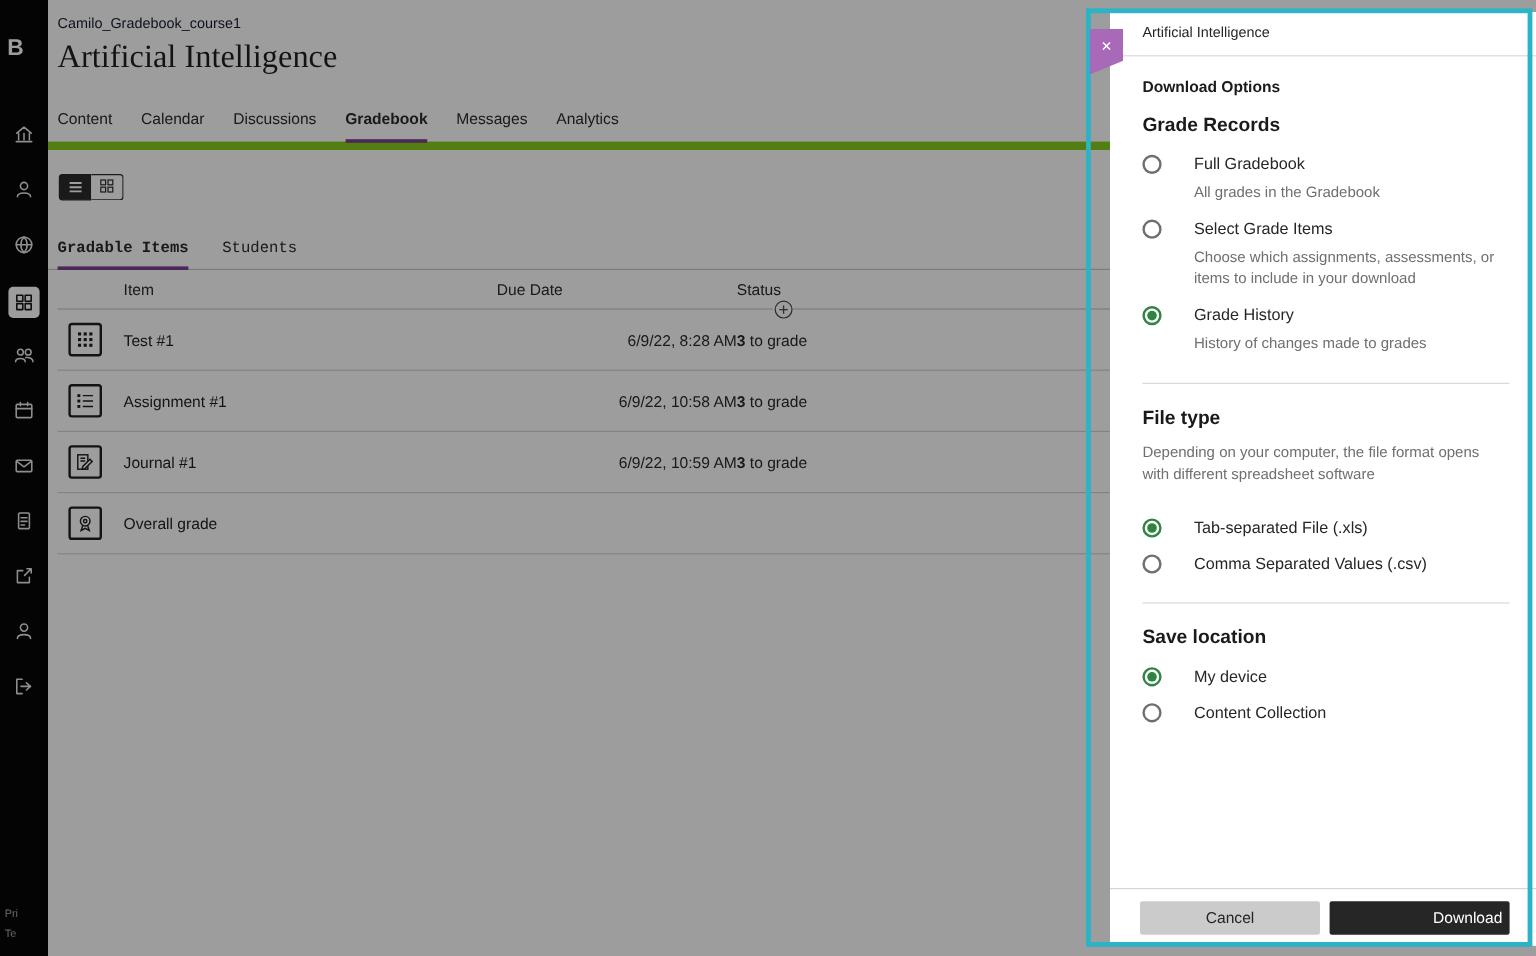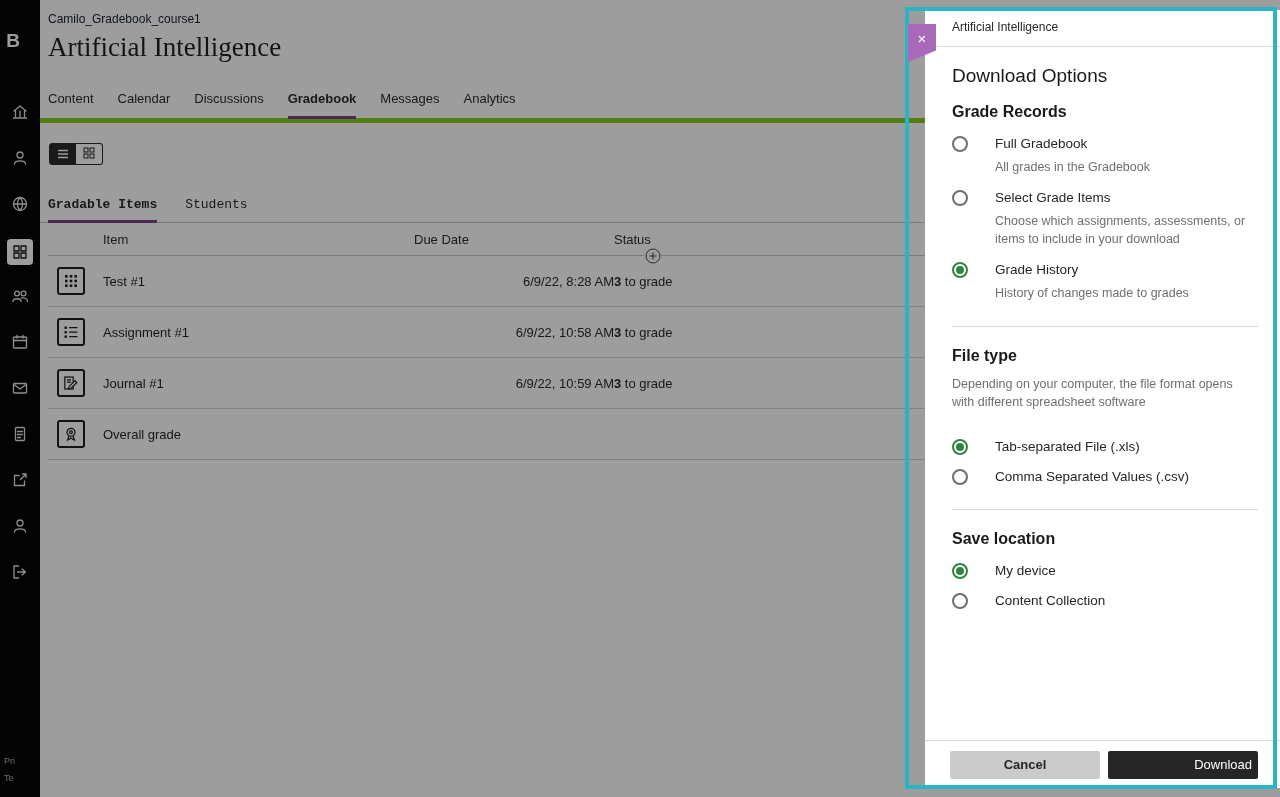--- a/index.html
+++ b/index.html
@@ -57,7 +57,7 @@
   .hr-full{border:0;border-top:1px solid #d9d9d9;margin:0;}
   .hr-inset{border:0;border-top:1px solid #d9d9d9;margin:24px 0 20px;}
   .panel-body{padding:12px 22px 0 27px;}
-  .po-heading{font-size:19px;font-weight:400;color:#1a1a1a;margin:6px 0 16px;}
+  .po-heading{font-size:13px;font-weight:700;color:#1a1a1a;margin:6px 0 16px;}
   .section-heading{font-size:16px;font-weight:700;color:#1a1a1a;margin:0 0 15px;}
   .radio-row{display:flex;gap:27px;align-items:flex-start;margin-bottom:14px;cursor:pointer;}
   .radio{width:16px;height:16px;border:2px solid #6e6e6e;border-radius:50%;flex:none;position:relative;background:#fff;box-sizing:border-box;margin-top:0;}

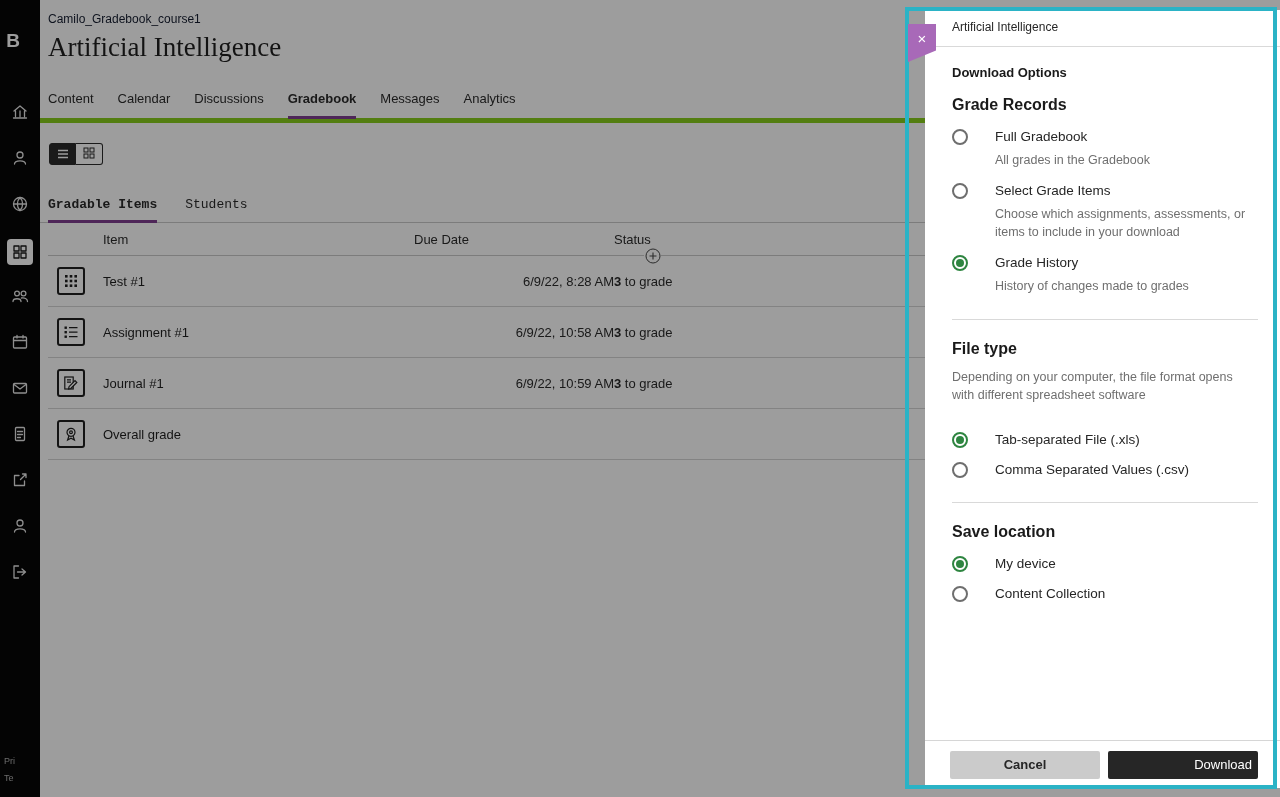--- a/index.html
+++ b/index.html
@@ -22,7 +22,7 @@
   .course-header{padding:12px 0 0 8px;}
   .course-id{font-size:12px;color:#0f172a;}
   .course-title{font-family:"Liberation Serif",serif;font-weight:400;font-size:27px;color:#1a1a1a;margin:6px 0 0;}
-  .course-tabs{display:flex;gap:24px;padding-left:8px;margin-top:20px;border-bottom:5px solid #84cc16;}
+  .course-tabs{display:flex;gap:24px;padding-left:8px;margin-top:20px;border-bottom:7px solid #84cc16;}
   .course-tab{font-size:13px;color:#262626;padding:8px 0 12px;position:relative;cursor:pointer;}
   .course-tab.active{font-weight:700;}
   .course-tab.active::after{content:"";position:absolute;left:0;right:0;bottom:-1px;height:3px;background:#7c3a8d;}

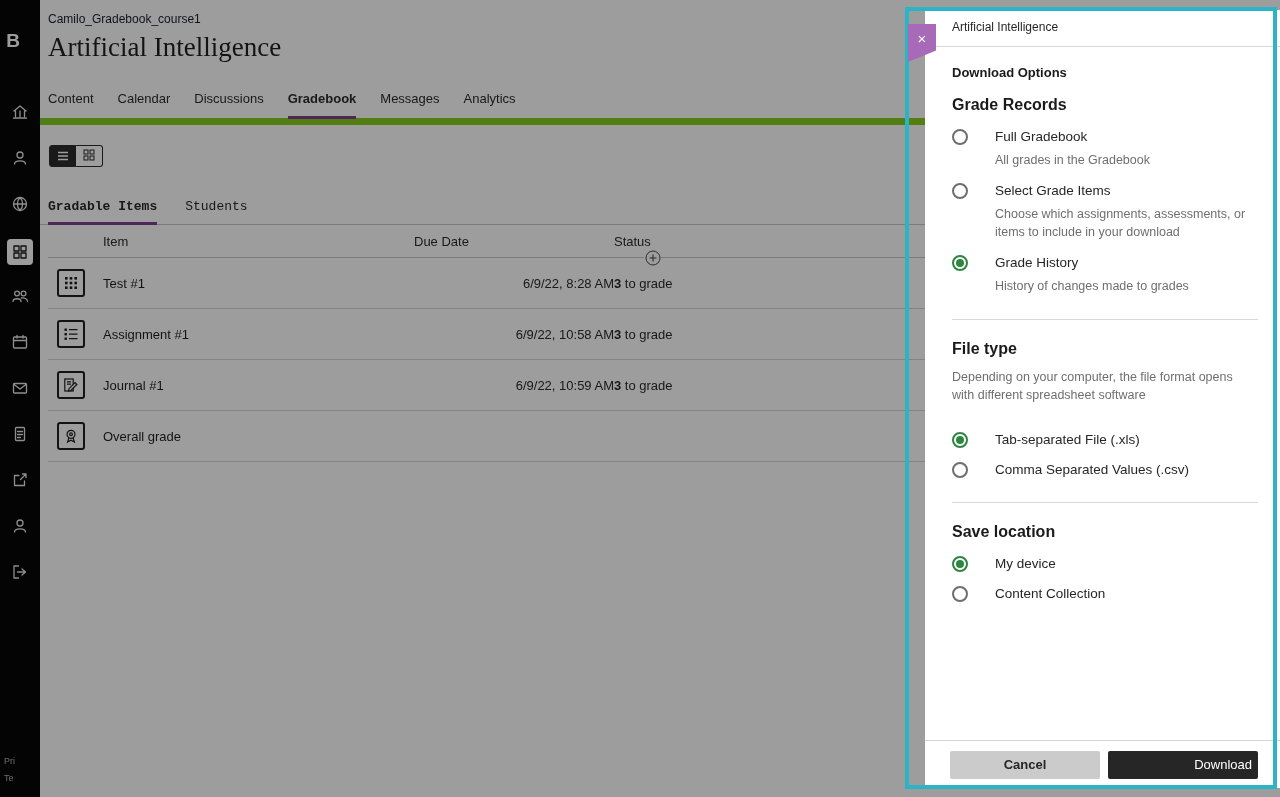--- a/index.html
+++ b/index.html
@@ -68,7 +68,7 @@
   .section-desc{font-size:12.5px;color:#6f6f6f;line-height:18px;margin:-5px 0 28px;max-width:300px;}
   .panel-footer{position:absolute;left:0;right:0;bottom:0;height:48px;border-top:1px solid #d6d6d6;display:flex;align-items:center;gap:8px;padding:0 22px 0 25px;background:#fff;box-sizing:border-box;}
   .btn{flex:1;height:28px;border:none;border-radius:2px;font-size:13px;font-family:inherit;cursor:pointer;}
-  .btn-cancel{background:#cbcbcb;color:#262626;font-weight:bold;}
+  .btn-cancel{background:#cbcbcb;color:#262626;}
   .btn-download{background:#262626;color:#fff;text-align:right;}
   
   .highlight-box{position:absolute;left:905px;top:7px;width:372px;height:782px;border:4px solid #2bb3c6;box-sizing:border-box;z-index:60;pointer-events:none;}

